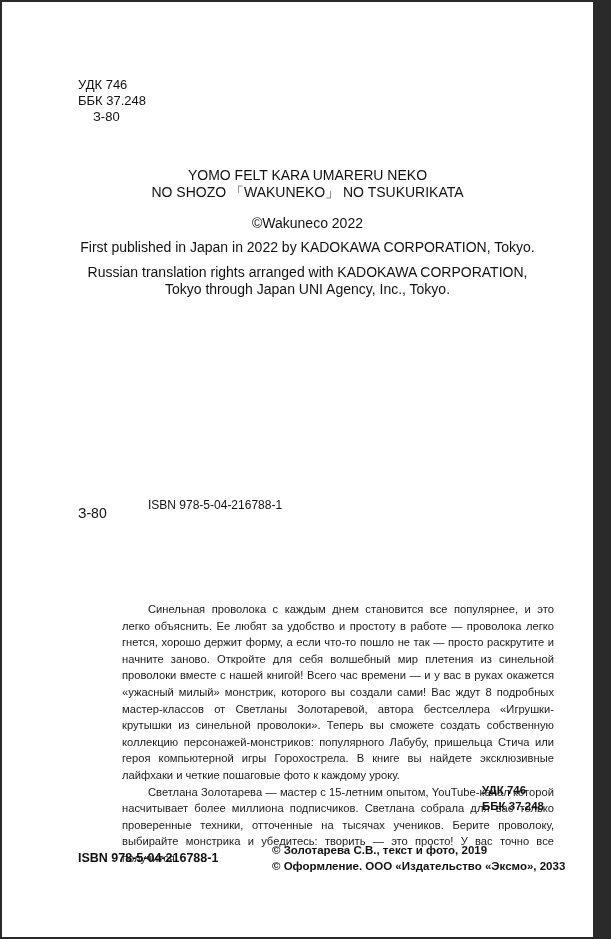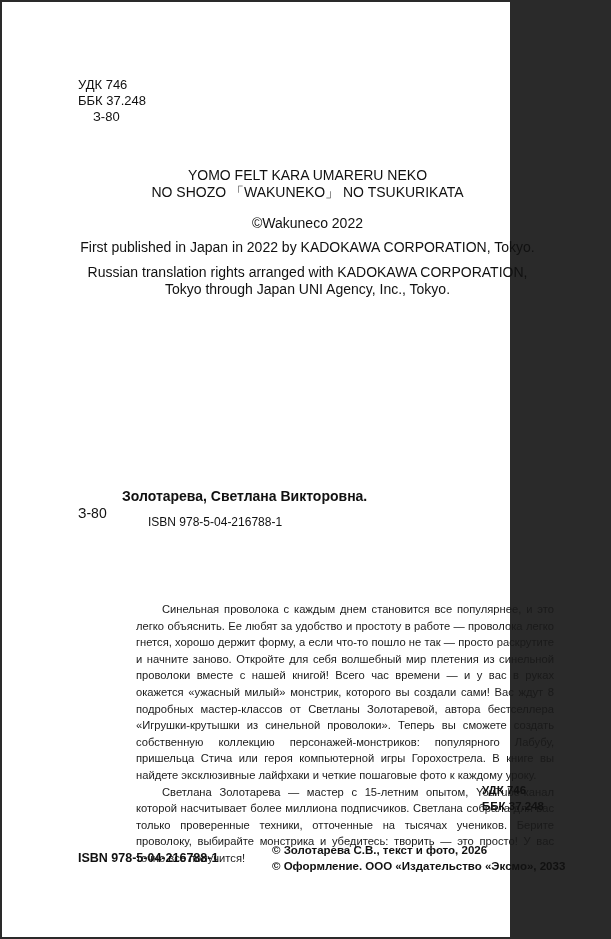--- a/index.html
+++ b/index.html
@@ -5,7 +5,7 @@
     * { margin: 0; padding: 0; box-sizing: border-box; }
     html, body { width: 611px; height: 939px; background: #2a2a2a; overflow: hidden; }
     .page {
-      position: absolute; left: 2px; top: 2px; width: 508px; height: 935px;
+      position: absolute; left: 2px; top: 2px; width: 591px; height: 935px;
       background: #ffffff; color: #111;
       font-family: "Liberation Sans", sans-serif;
     }

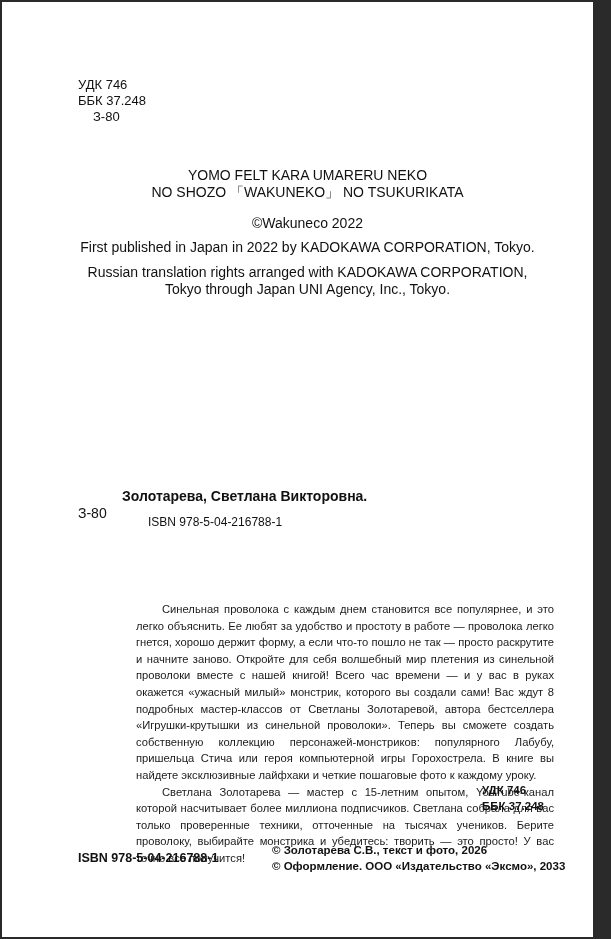--- a/index.html
+++ b/index.html
@@ -65,7 +65,6 @@
 
   <div class="abs catalog-code">З-80</div>
   <div class="catalog">
-    <div class="author">Золотарева, Светлана Викторовна.</div>
     <div class="isbn">ISBN 978-5-04-216788-1</div>
   </div>
 

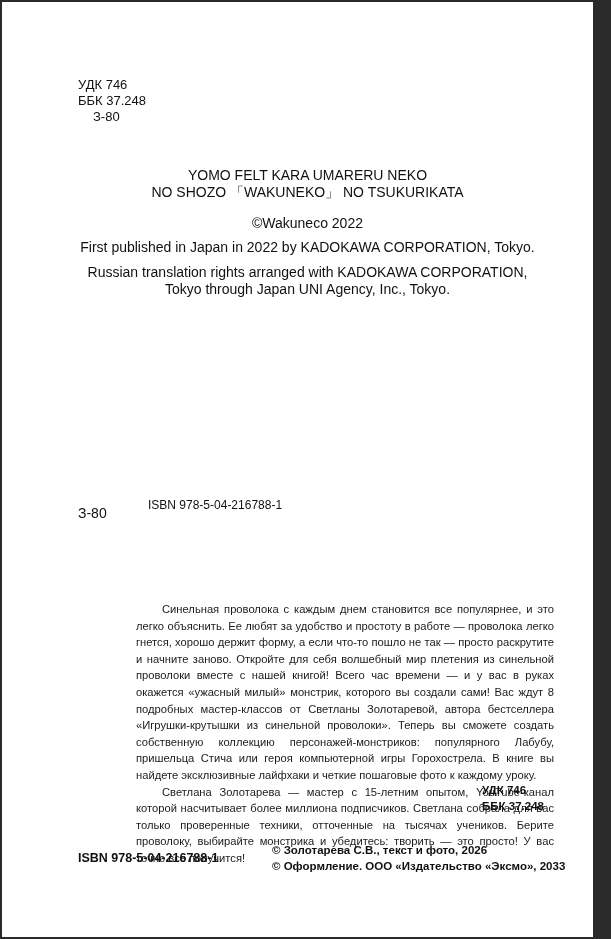--- a/index.html
+++ b/index.html
@@ -30,7 +30,7 @@
       font-size: 11.2px; line-height: 16.6px; text-align: justify;
       color: #1a1a1a;
     }
-    .annotation p { text-indent: 26px; margin-left: 14px; }
+    .annotation p { text-indent: 26px; }
     .udk-bottom {
       position: absolute; left: 480px; top: 780px; font-size: 11.5px;
       font-weight: bold; line-height: 16px; white-space: nowrap;

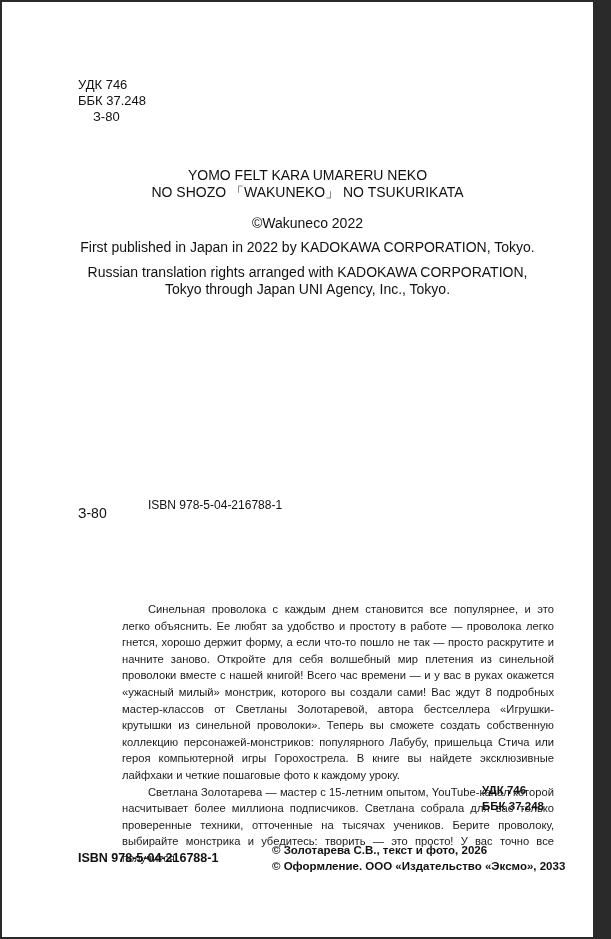--- a/index.html
+++ b/index.html
@@ -80,7 +80,7 @@
 
   <div class="abs isbn-bottom">ISBN 978-5-04-216788-1</div>
   <div class="copyrights">
-    <div>© Золотарева С.В., текст и фото, 2026</div>
+    <div>© Золотарева С.В., текст и фото, 2019</div>
     <div>© Оформление. ООО «Издательство «Эксмо», 2033</div>
   </div>
 

